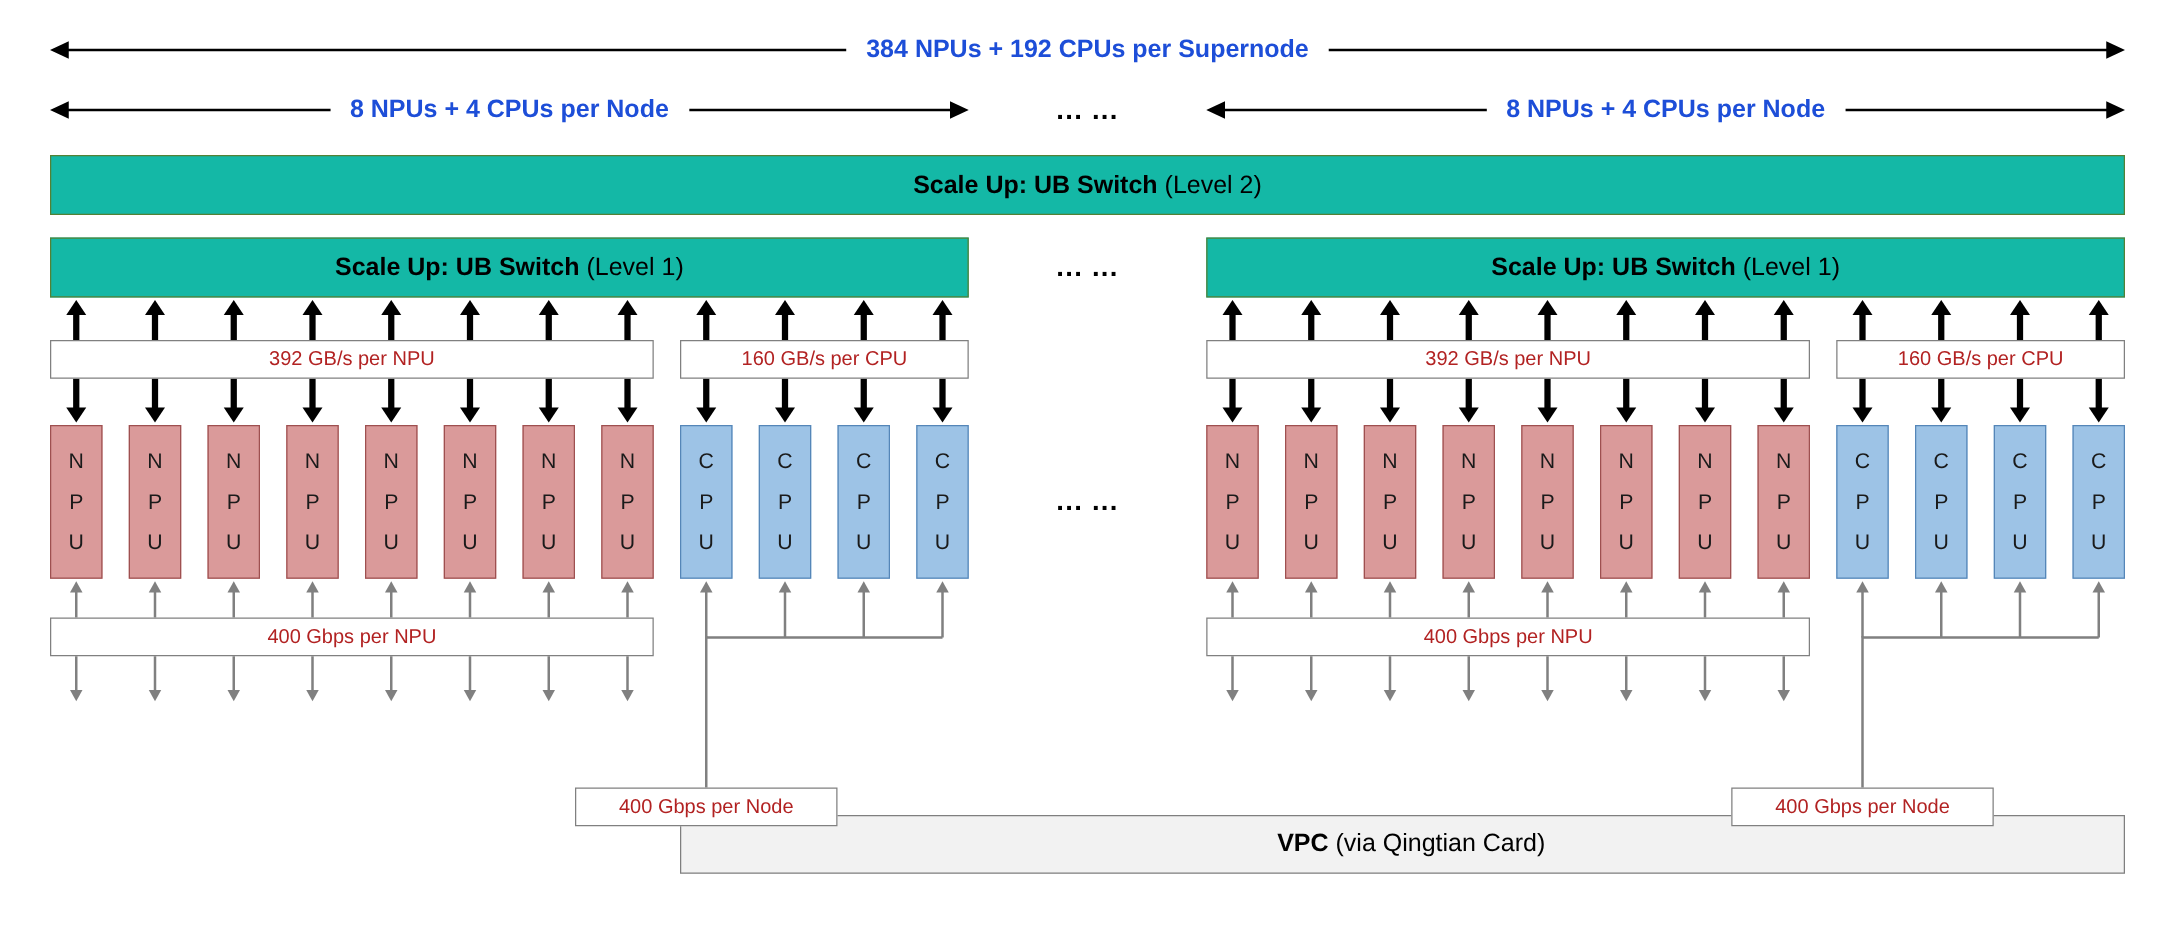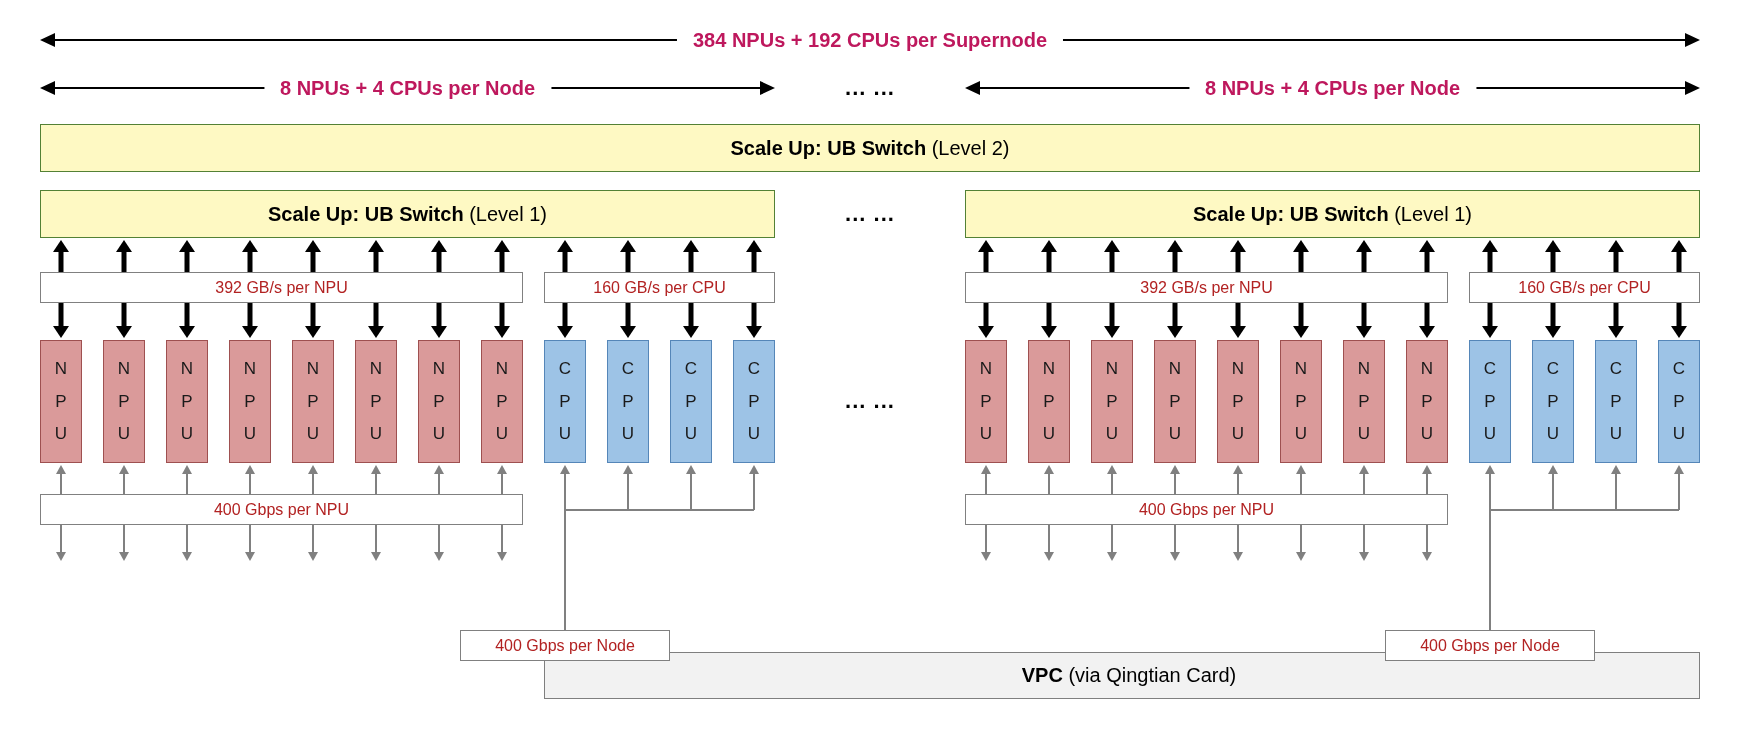--- a/index.html
+++ b/index.html
@@ -16,7 +16,7 @@
   .harrow .head-right{position:absolute;right:0;top:50%;margin-top:-7px;width:0;height:0;
     border-top:7px solid transparent;border-bottom:7px solid transparent;border-left:15px solid #000;}
   .harrow .harrow-label{position:absolute;left:50%;top:50%;transform:translate(-50%,-50%);
-    background:#fff;padding:0 16px;white-space:nowrap;color:#be185d;font-weight:bold;font-size:20px;}
+    background:#fff;padding:0 16px;white-space:nowrap;color:#1d4ed8;font-weight:bold;font-size:20px;}
 
   .ellipsis{position:absolute;width:128px;text-align:center;font-weight:bold;font-size:22px;
     color:#000;z-index:2;line-height:24px;letter-spacing:1px;}

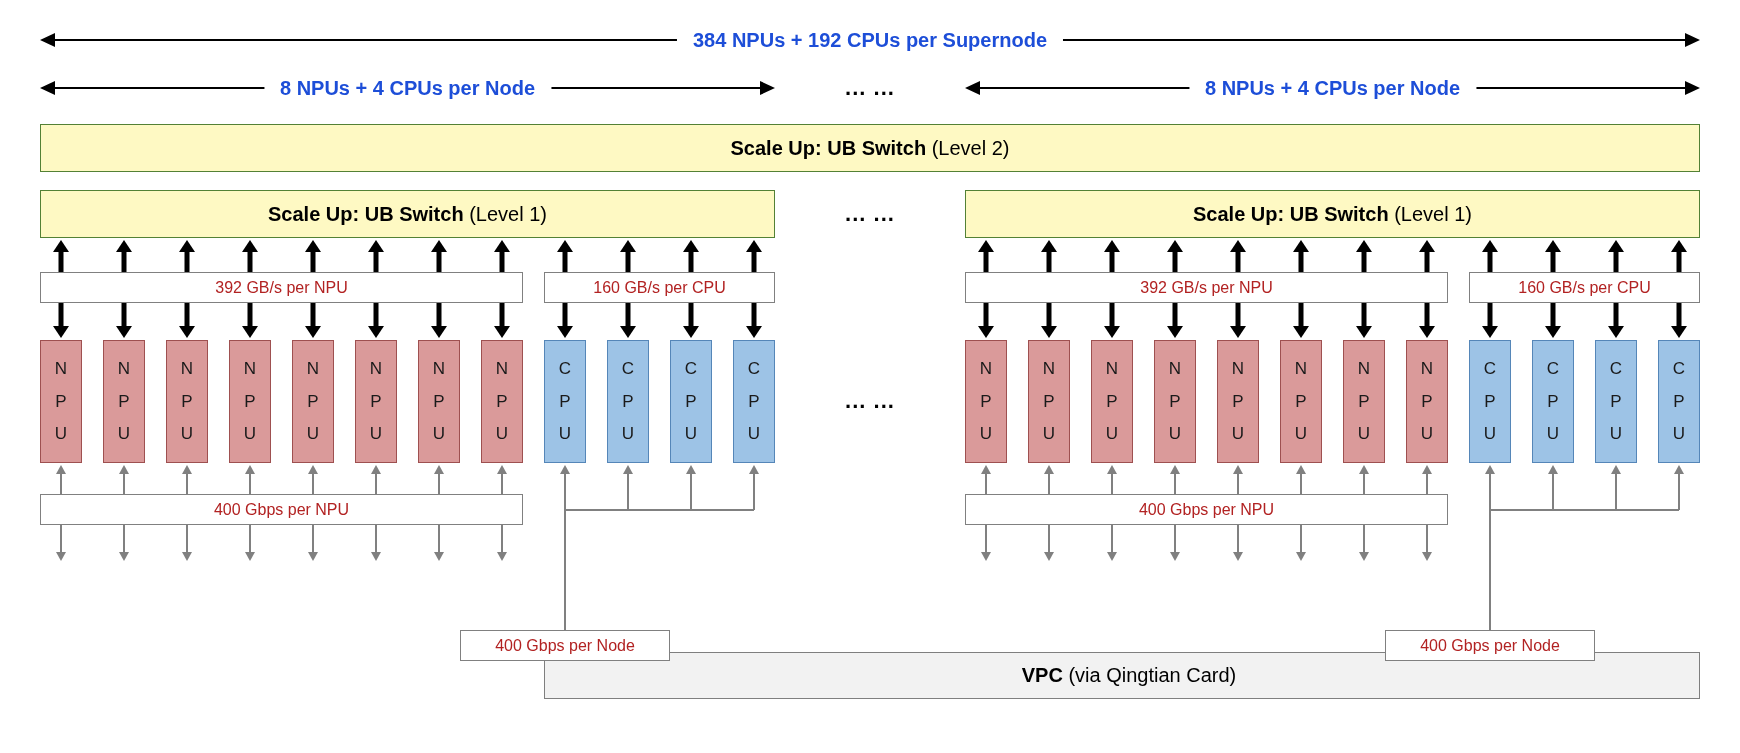--- a/index.html
+++ b/index.html
@@ -24,7 +24,7 @@
   
   .bar{position:absolute;display:flex;align-items:center;justify-content:center;
     font-size:20px;z-index:2;box-sizing:border-box;border:1.5px solid #595959;white-space:nowrap;}
-  .bar-green{background:#fef9c3;border-color:#538135;}
+  .bar-green{background:#14b8a6;border-color:#538135;}
   .bar-rdma{background:#D9D9D9;border-color:#7f7f7f;}
   .bar-vpc{background:#F2F2F2;border-color:#7f7f7f;}
 

